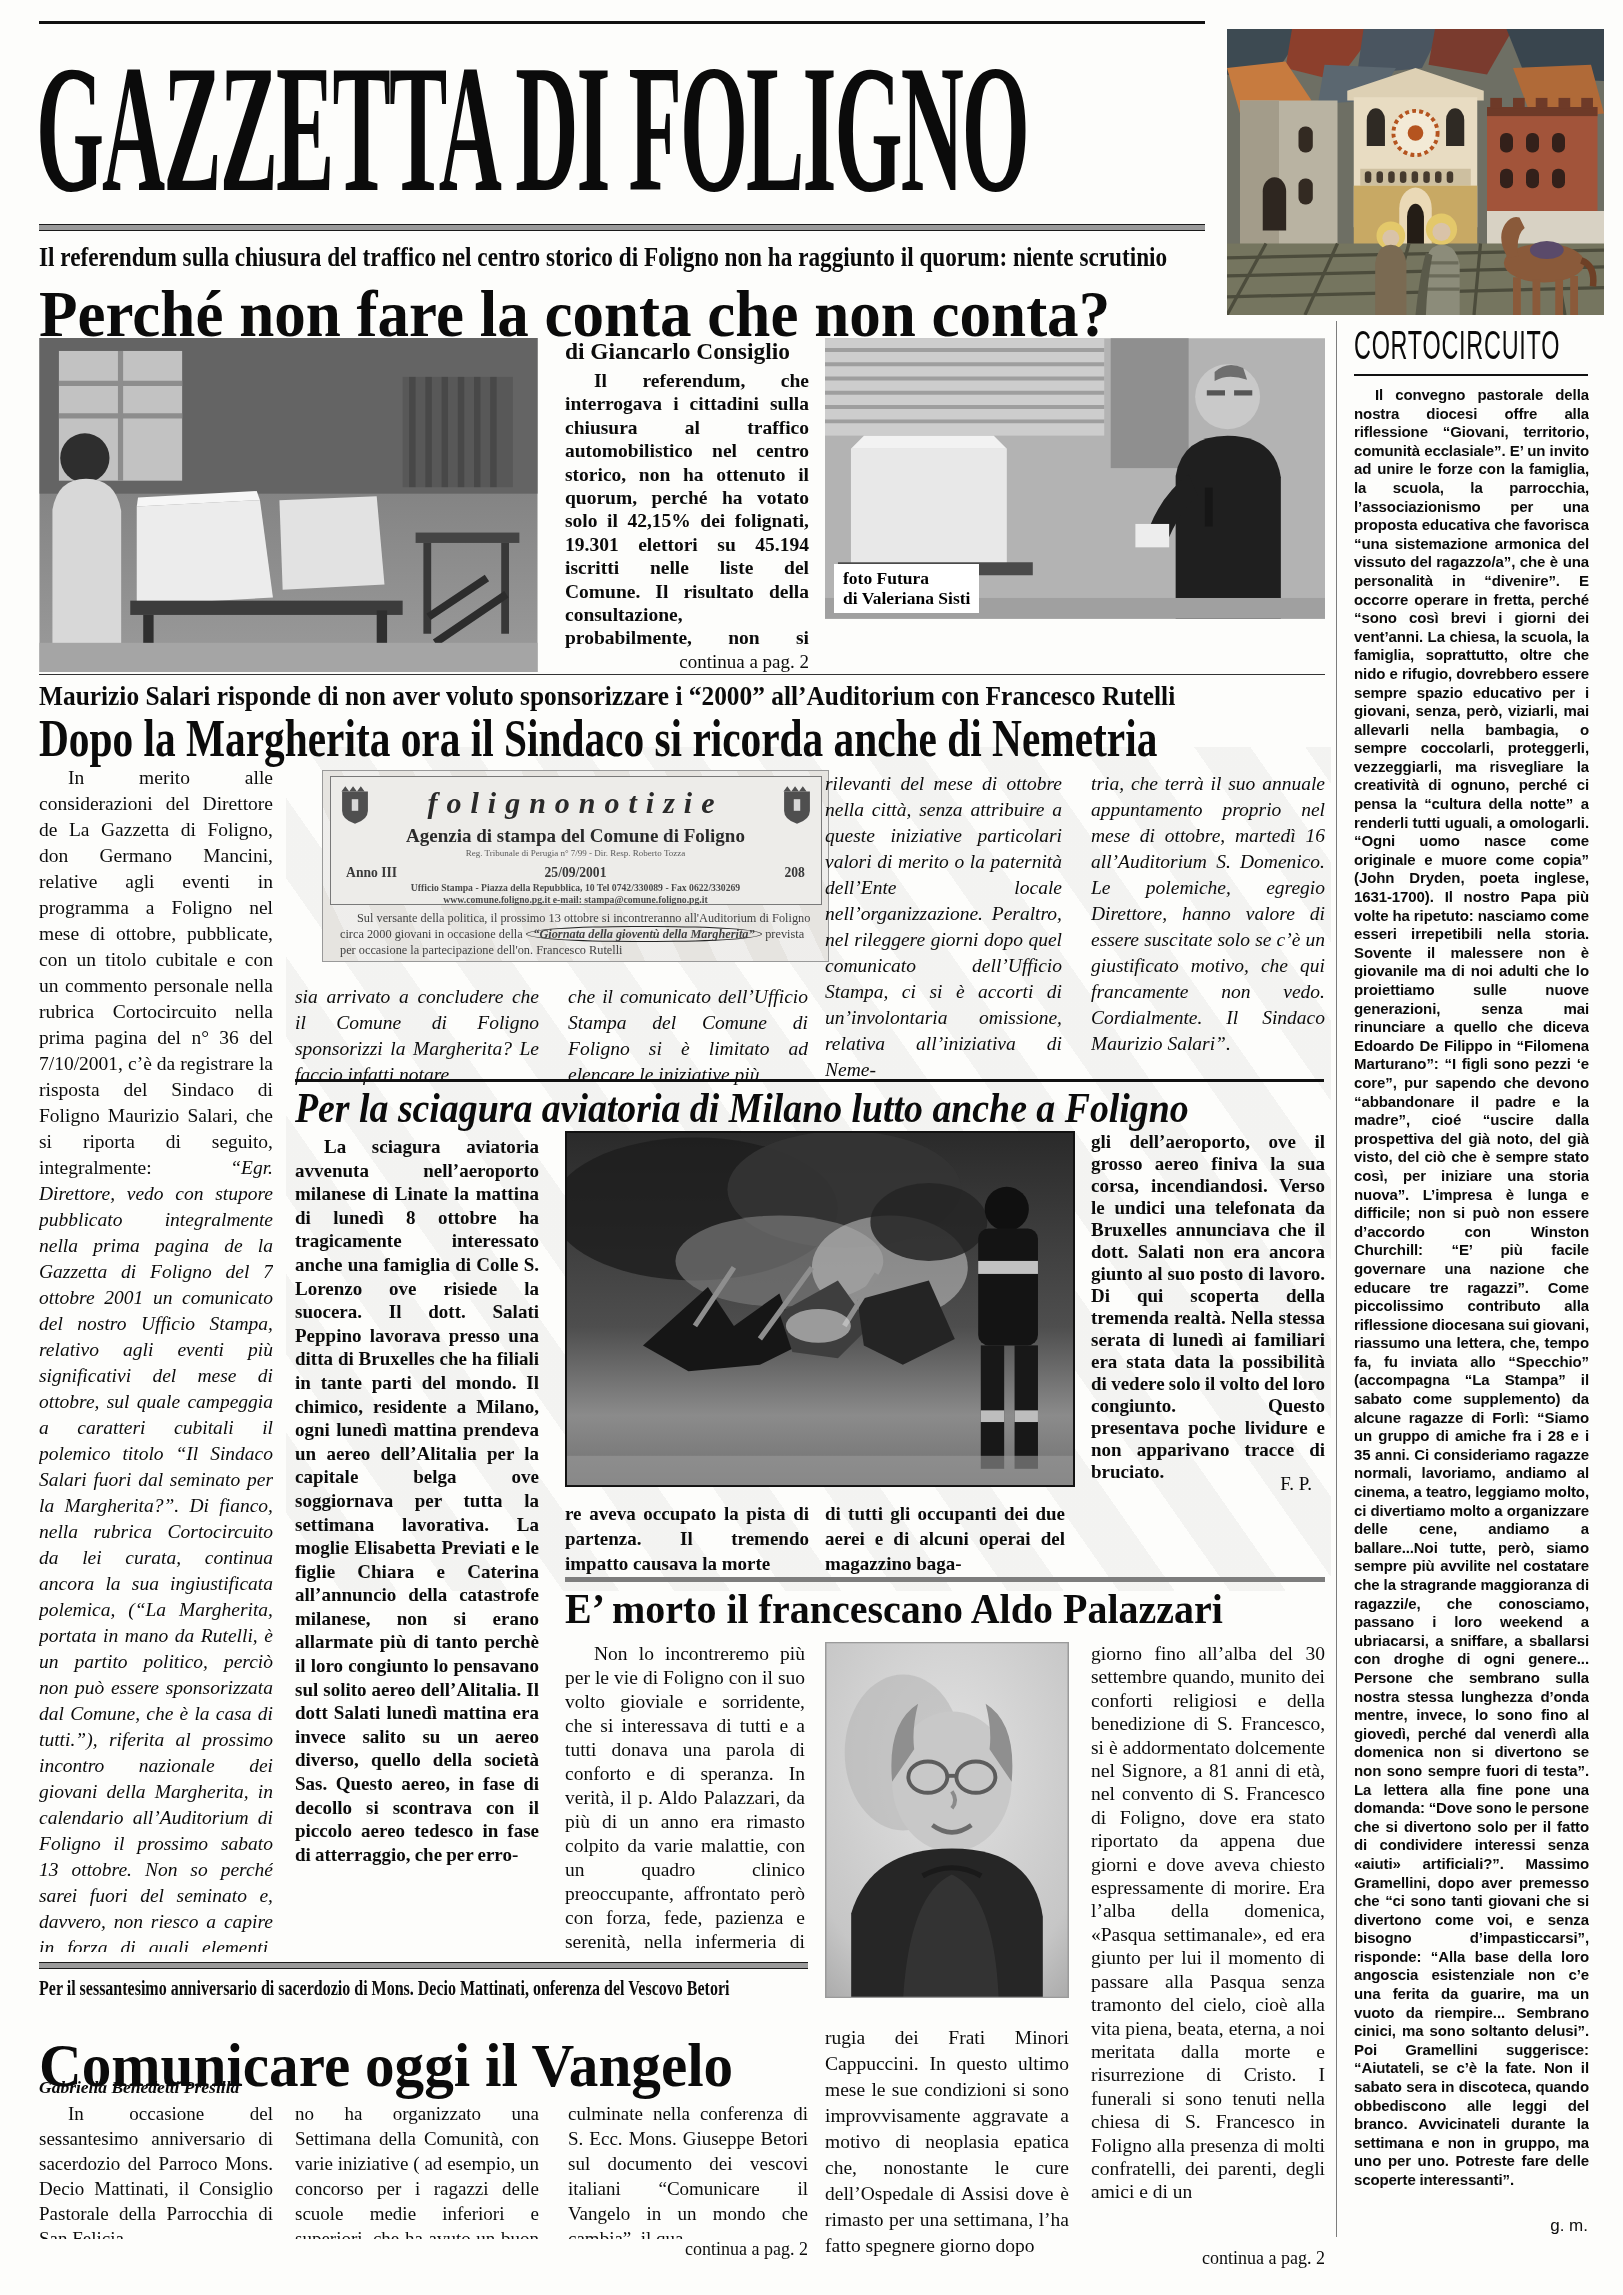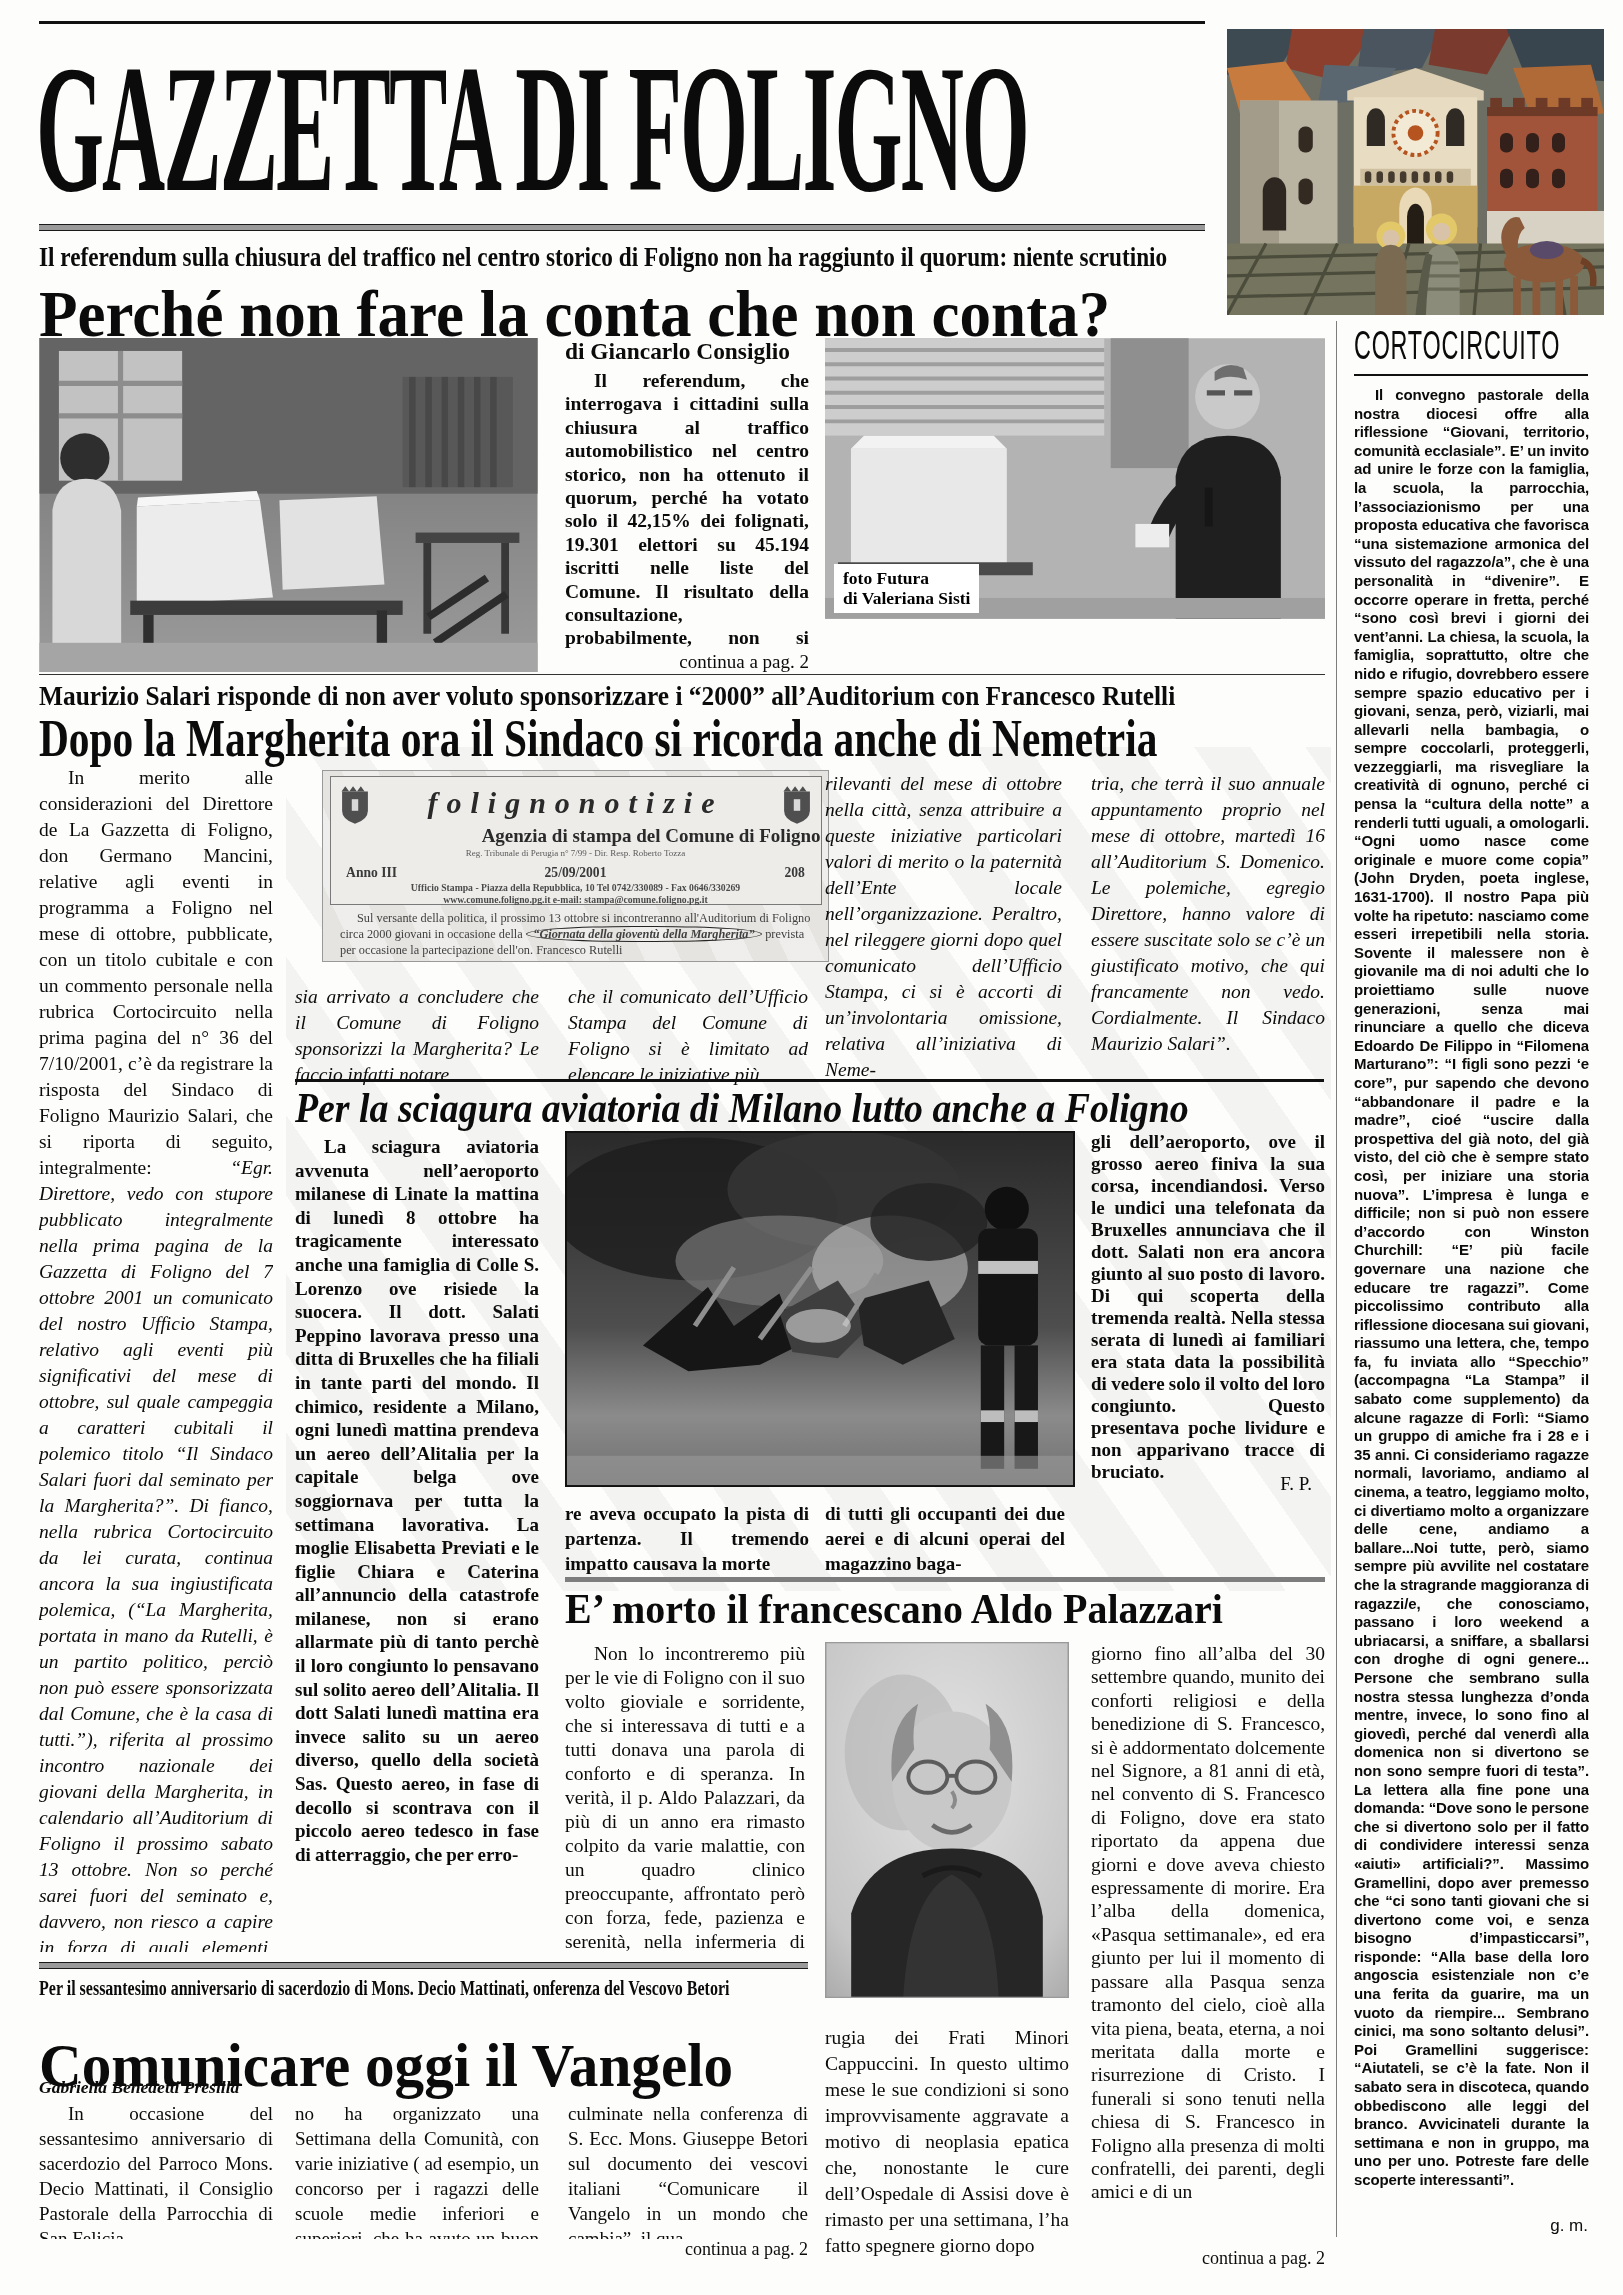--- a/index.html
+++ b/index.html
@@ -253,7 +253,7 @@
           <rect x="18" y="22" width="10" height="18" fill="#ddd"></rect>
       </svg>
       <div class="abs i b" style="left:0;right:0;top:9px;text-align:center;font-size:30px;letter-spacing:9px;color:#222;">folignonotizie</div>
-      <div class="abs b" style="left:0;right:0;top:48px;text-align:right;font-size:19px;color:#222;">Agenzia di stampa del Comune di Foligno</div>
+      <div class="abs b" style="left:0;right:0;top:48px;text-align:center;font-size:19px;color:#222;">Agenzia di stampa del Comune di Foligno</div>
       <div class="abs" style="left:0;right:0;top:71px;text-align:center;font-size:9px;color:#555;">Reg. Tribunale di Perugia n° 7/99 - Dir. Resp. Roberto Tozza</div>
       <div class="abs b" style="left:15.6px;top:88px;font-size:13.6px;color:#333;">Anno III</div>
       <div class="abs b" style="left:0;right:0;top:88px;text-align:center;font-size:13.6px;color:#333;">25/09/2001</div>

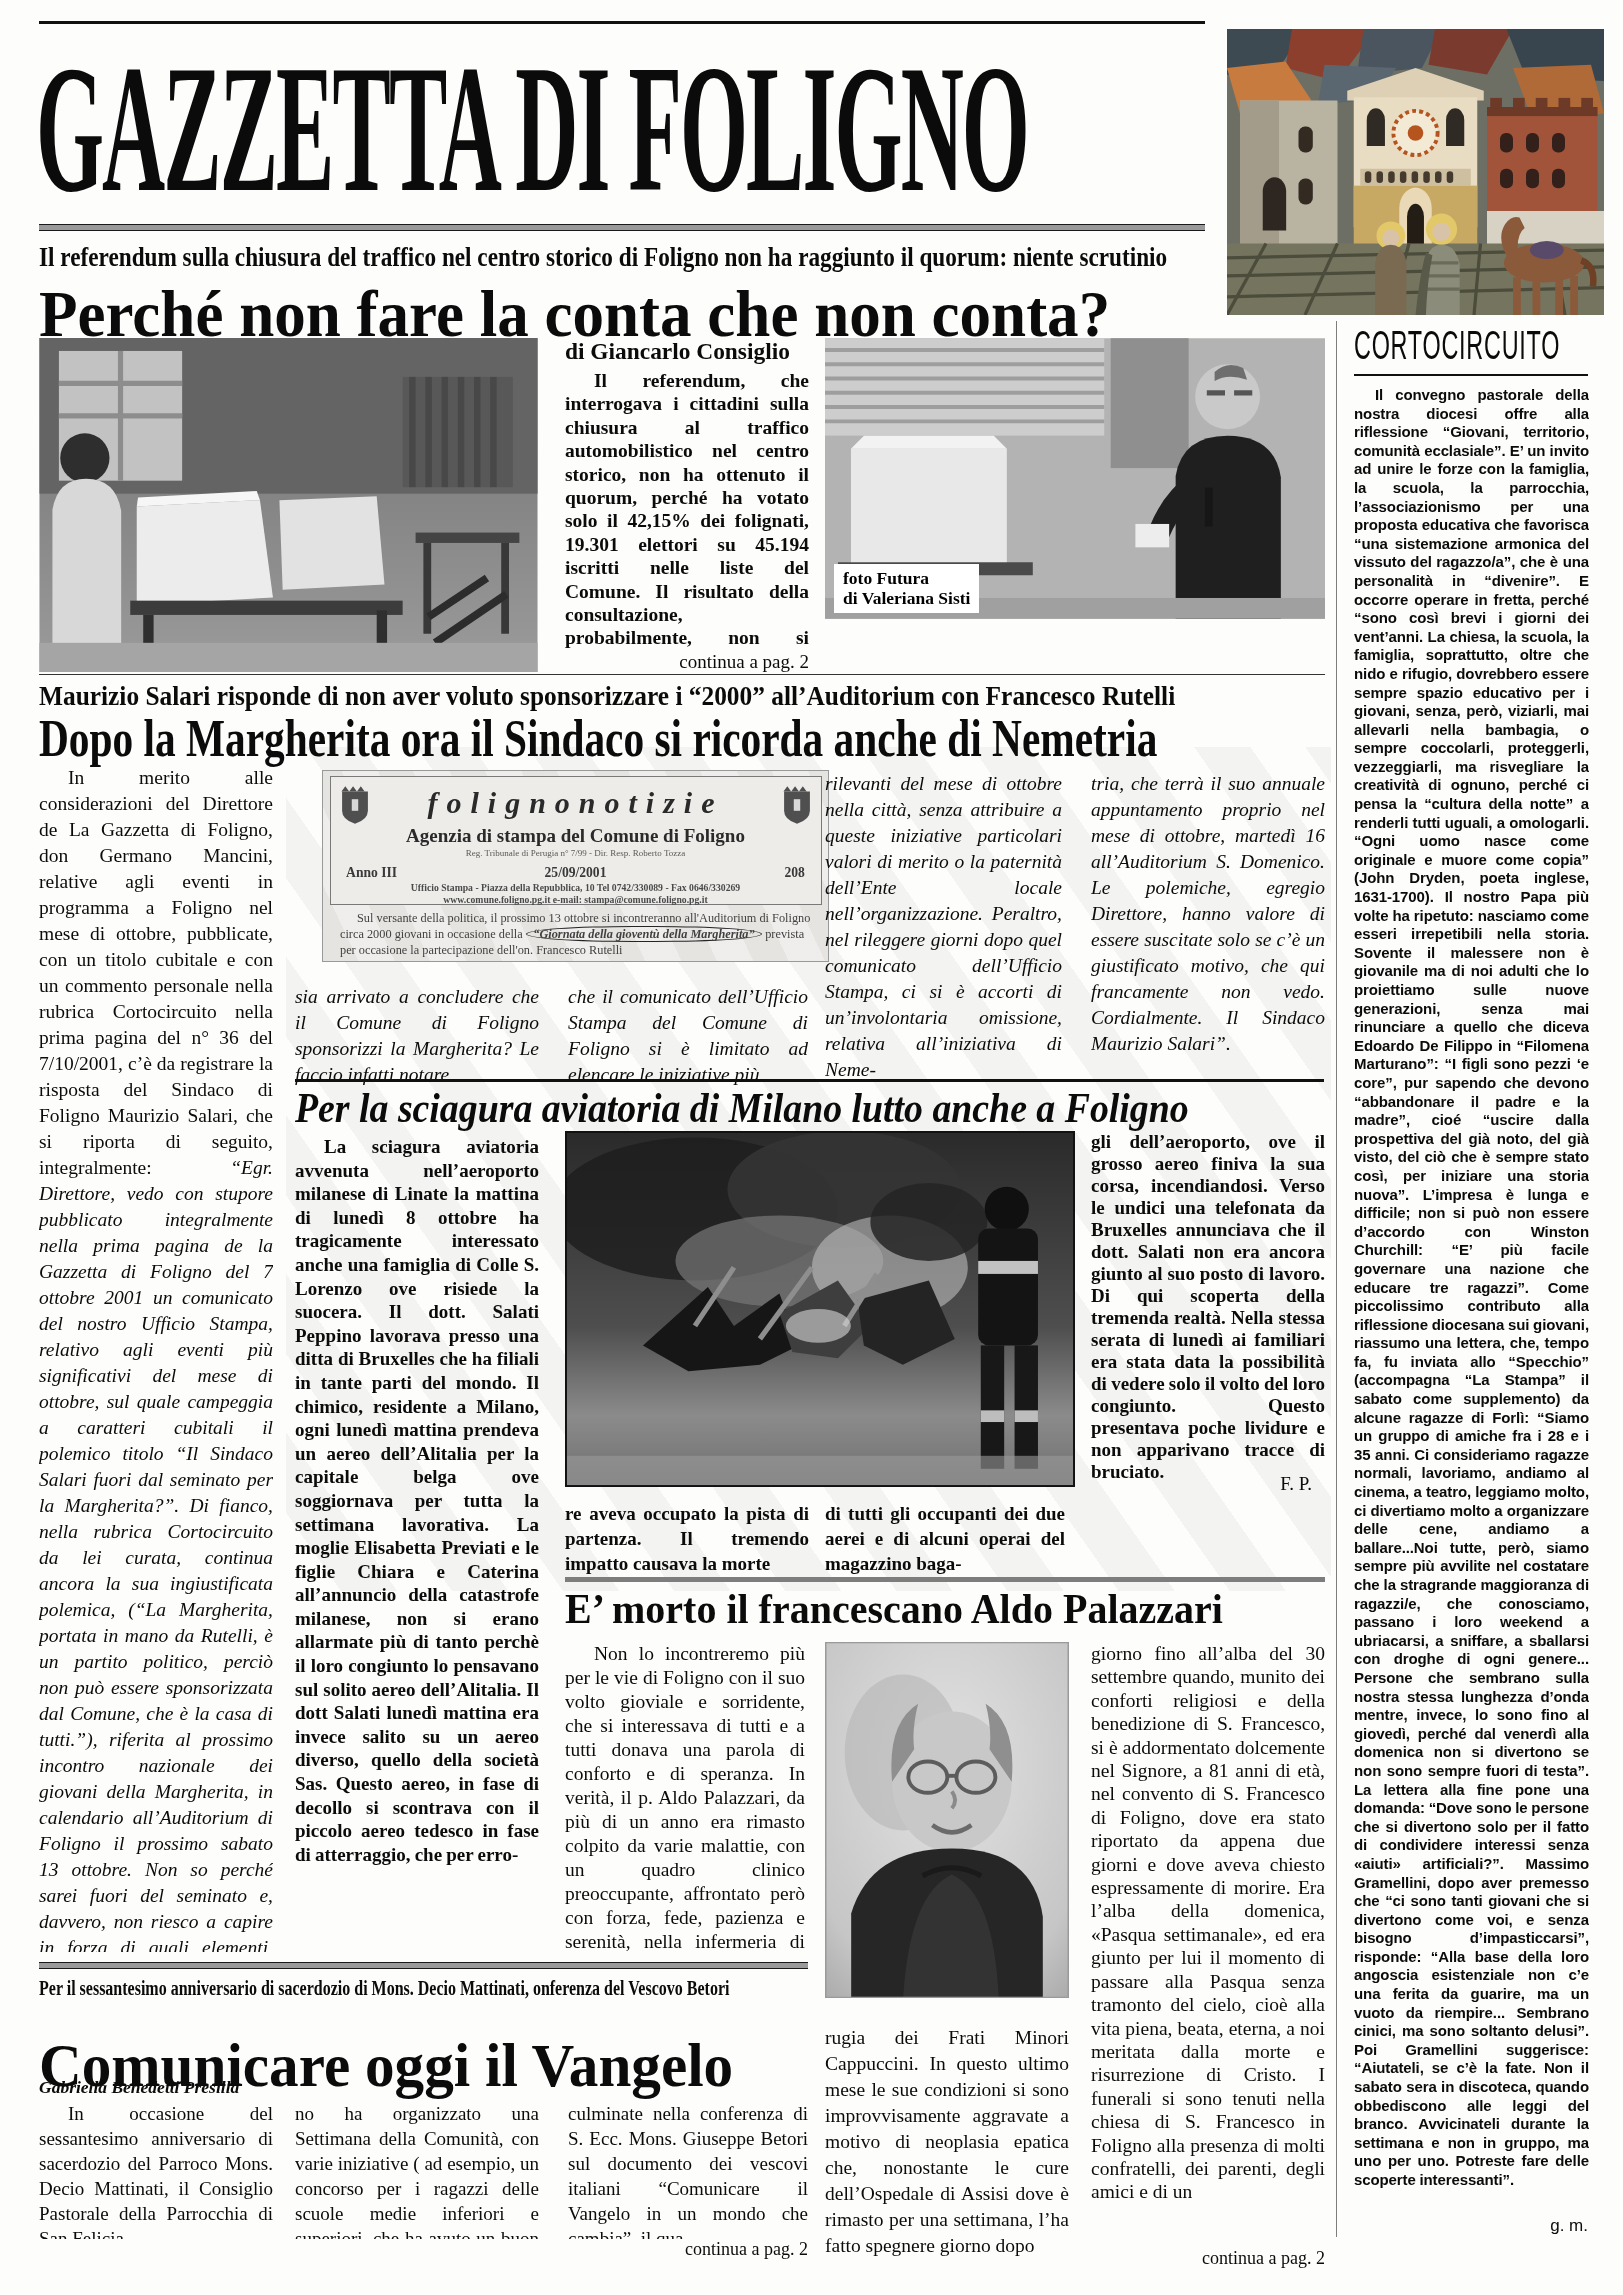--- a/index.html
+++ b/index.html
@@ -258,7 +258,7 @@
       <div class="abs b" style="left:15.6px;top:88px;font-size:13.6px;color:#333;">Anno III</div>
       <div class="abs b" style="left:0;right:0;top:88px;text-align:center;font-size:13.6px;color:#333;">25/09/2001</div>
       <div class="abs b" style="right:15.6px;top:88px;font-size:13.6px;color:#333;">208</div>
-      <div class="abs b" style="left:0;right:0;top:105px;text-align:center;font-size:9.7px;color:#454545;">Ufficio Stampa - Piazza della Repubblica, 10 Tel 0742/330089 - Fax 0646/330269</div>
+      <div class="abs b" style="left:0;right:0;top:105px;text-align:center;font-size:9.7px;color:#454545;">Ufficio Stampa - Piazza della Repubblica, 10 Tel 0742/330089 - Fax 0622/330269</div>
       <div class="abs b" style="left:0;right:0;top:117px;text-align:center;font-size:9.7px;color:#454545;">www.comune.foligno.pg.it    e-mail: stampa@comune.foligno.pg.it</div>
     </div>
     <div class="abs" style="left:17px;right:10.4px;top:139px;font-size:12.3px;line-height:16px;color:#3a3a3a;">

